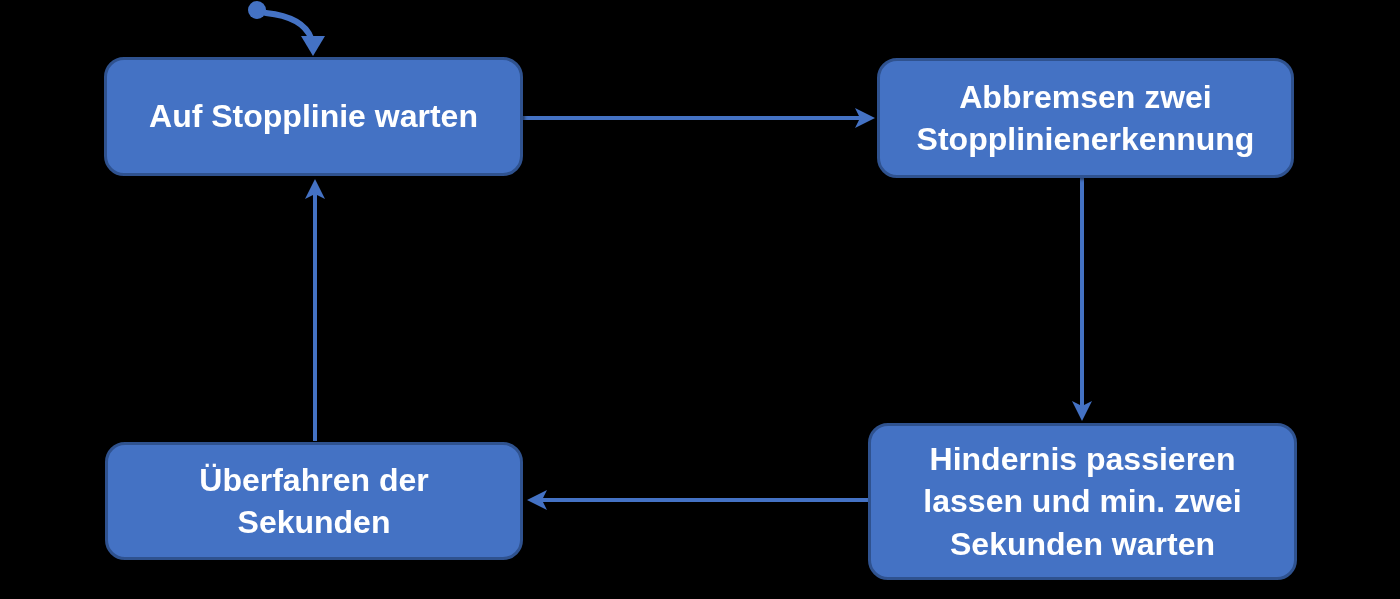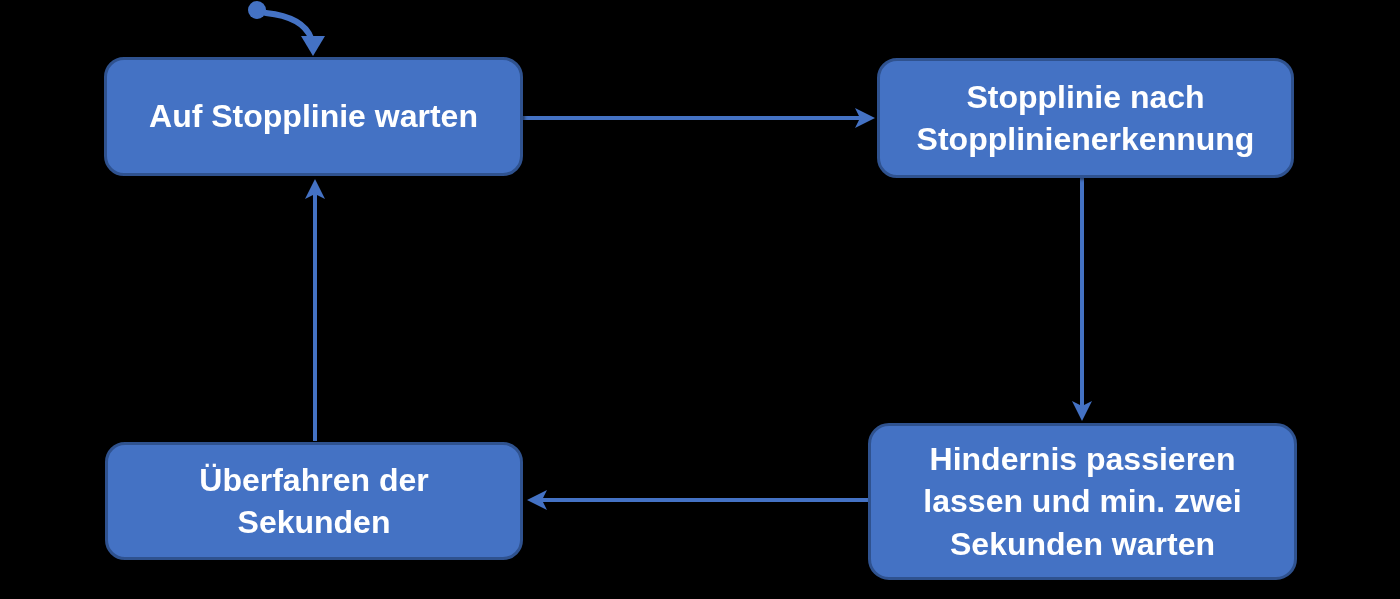--- a/index.html
+++ b/index.html
@@ -93,7 +93,7 @@
   </div>
 
   <div class="node" id="node-1">
-    <span class="label">Stopplinie nach
+    <span class="label">Abbremsen zwei
 Stopplinienerkennung</span>
   </div>
 

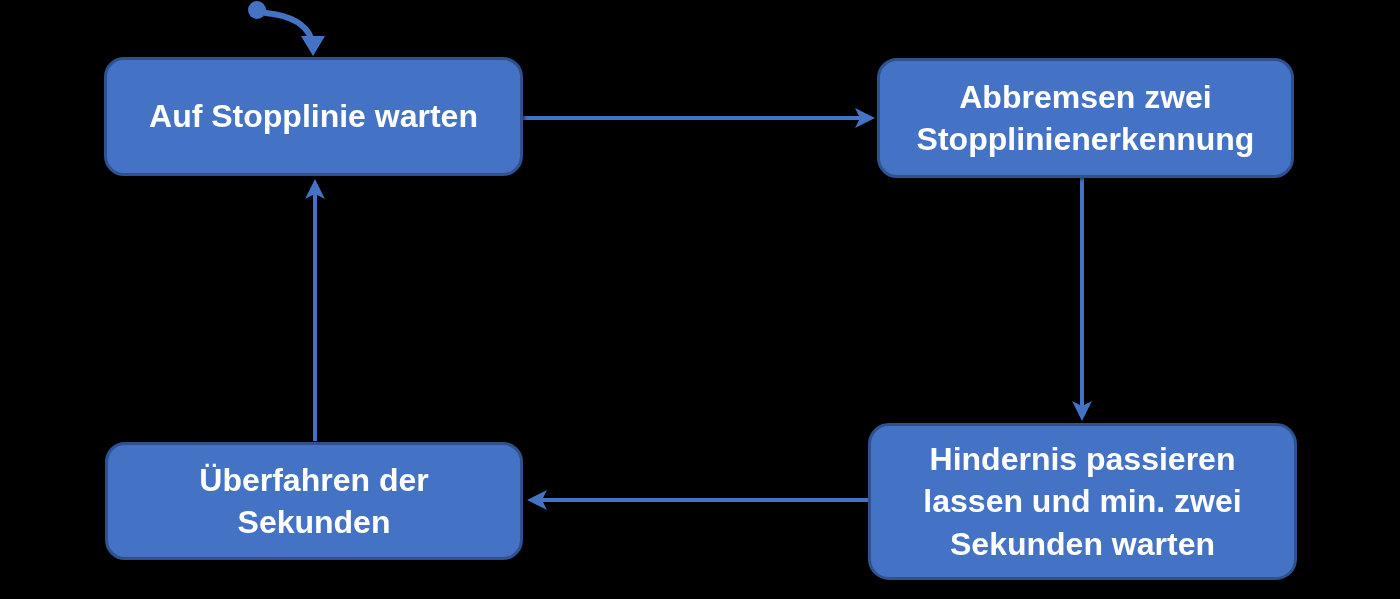--- a/index.html
+++ b/index.html
@@ -60,7 +60,7 @@
   .node .label{white-space:pre-line;}
   #node-0{left:104px;top:57px;width:419px;height:119px;}
   #node-1{left:877px;top:58px;width:417px;height:120px;}
-  #node-2{left:868px;top:423px;width:429px;height:157px;border-radius:21px;}
+  #node-2{left:868px;top:423px;width:429px;height:157px;}
   #node-3{left:105px;top:442px;width:418px;height:118px;}
 </style>
 </head>

